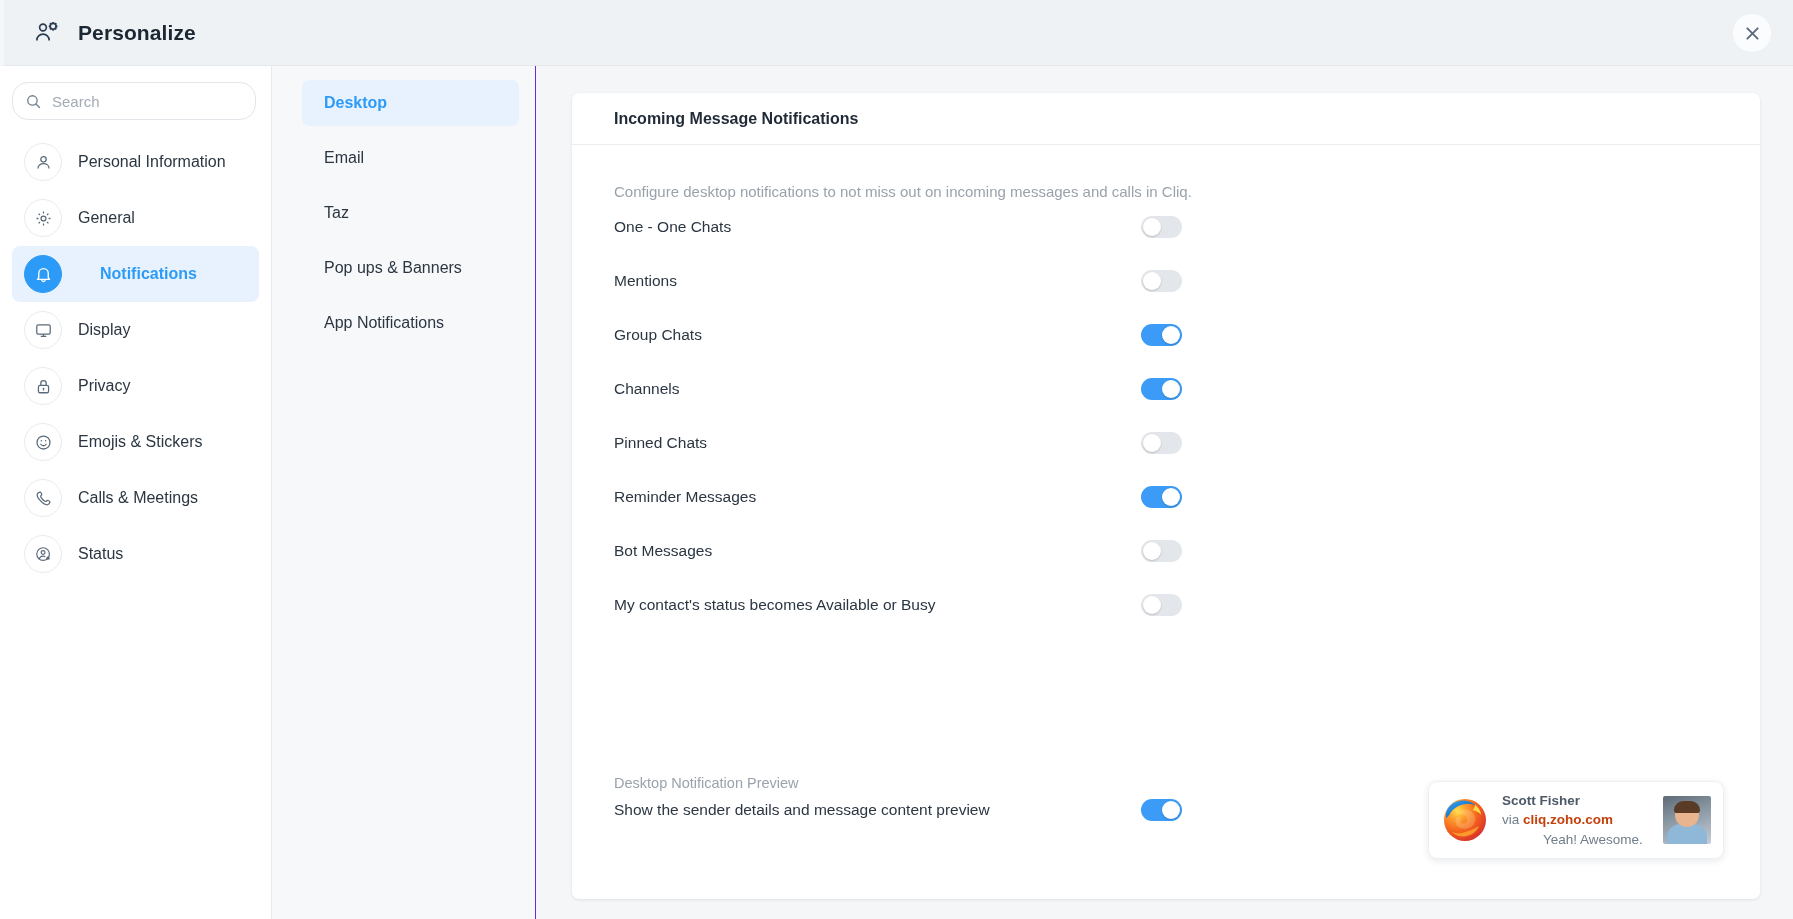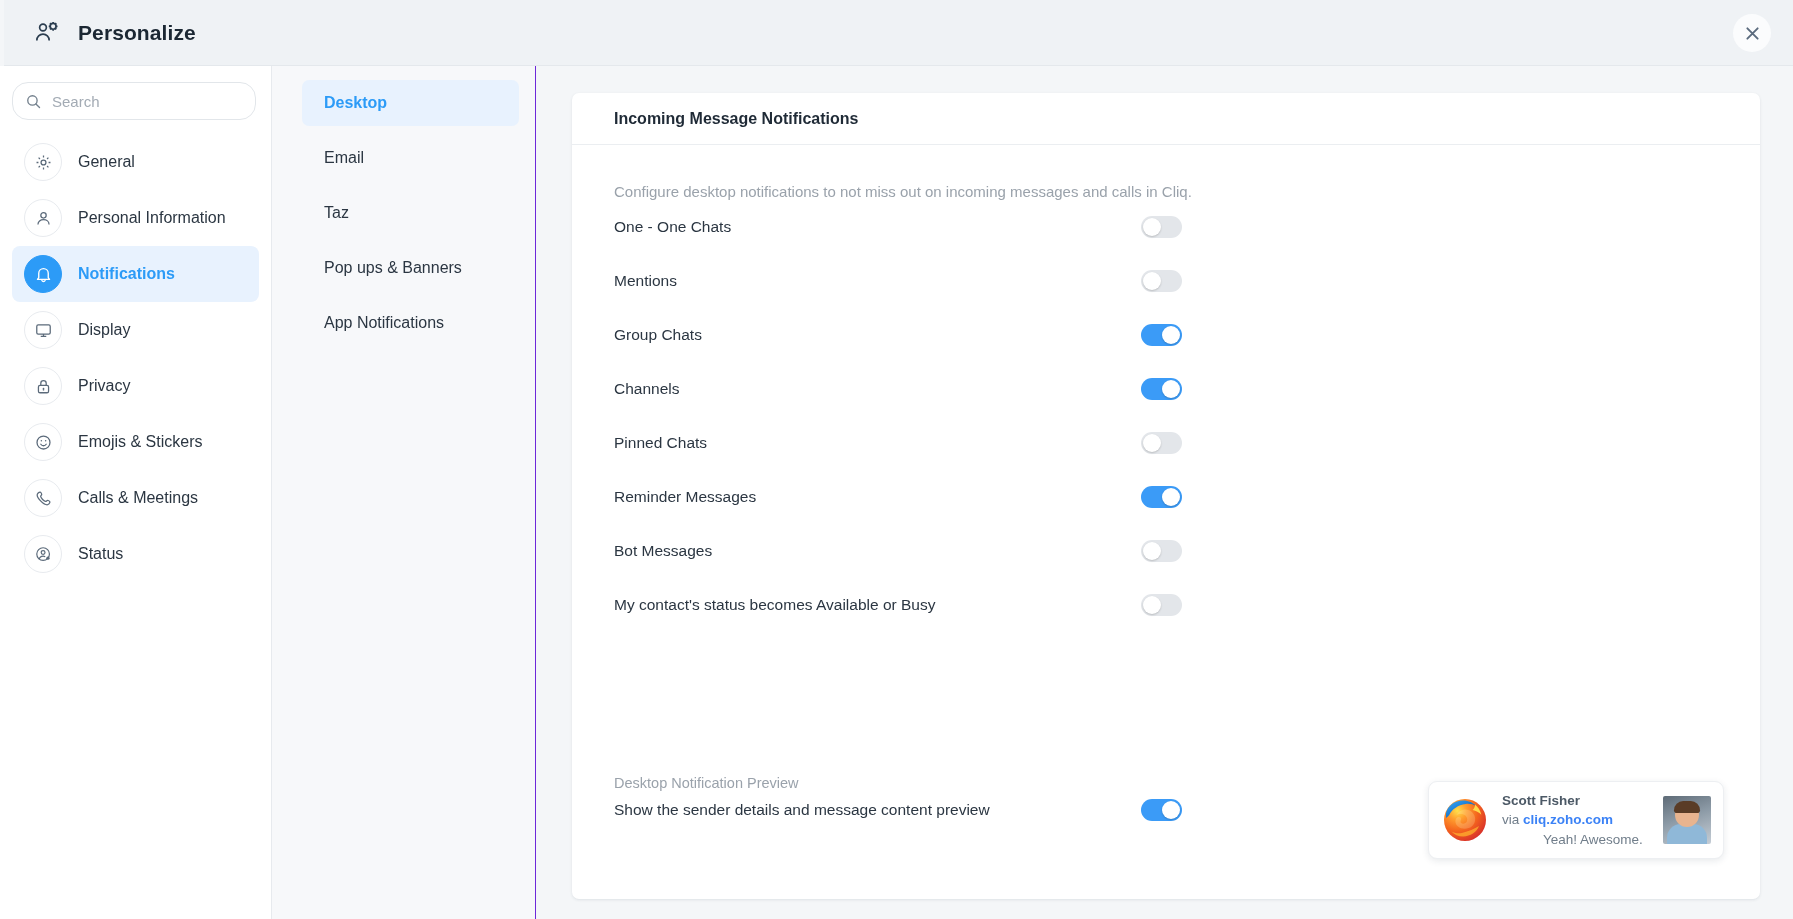--- a/index.html
+++ b/index.html
@@ -176,21 +176,21 @@
       <div class="nav-item">
         <span class="nav-circle">
           <svg width="19" height="19" viewBox="0 0 24 24" fill="none" stroke="currentColor" stroke-width="1.6">
+            <circle cx="12" cy="8" r="3.4"></circle>
+              <path d="M5 19.5c0-3.7 3.1-6 7-6s7 2.3 7 6"></path>
+          </svg>
+        </span>
+        <span class="nav-label">Personal Information</span>
+      </div>
+
+      <div class="nav-item">
+        <span class="nav-circle">
+          <svg width="19" height="19" viewBox="0 0 24 24" fill="none" stroke="currentColor" stroke-width="1.6">
             <circle cx="12" cy="12" r="3.1"></circle>
             <path d="M12 3.2v2.4M12 18.4v2.4M20.8 12h-2.4M5.6 12H3.2M18.2 5.8l-1.7 1.7M7.5 16.5l-1.7 1.7M18.2 18.2l-1.7-1.7M7.5 7.5L5.8 5.8"></path>
           </svg>
         </span>
         <span class="nav-label">General</span>
-      </div>
-
-      <div class="nav-item">
-        <span class="nav-circle">
-          <svg width="19" height="19" viewBox="0 0 24 24" fill="none" stroke="currentColor" stroke-width="1.6">
-            <circle cx="12" cy="8" r="3.4"></circle>
-              <path d="M5 19.5c0-3.7 3.1-6 7-6s7 2.3 7 6"></path>
-          </svg>
-        </span>
-        <span class="nav-label">Personal Information</span>
       </div>
 
       <div class="nav-item active">

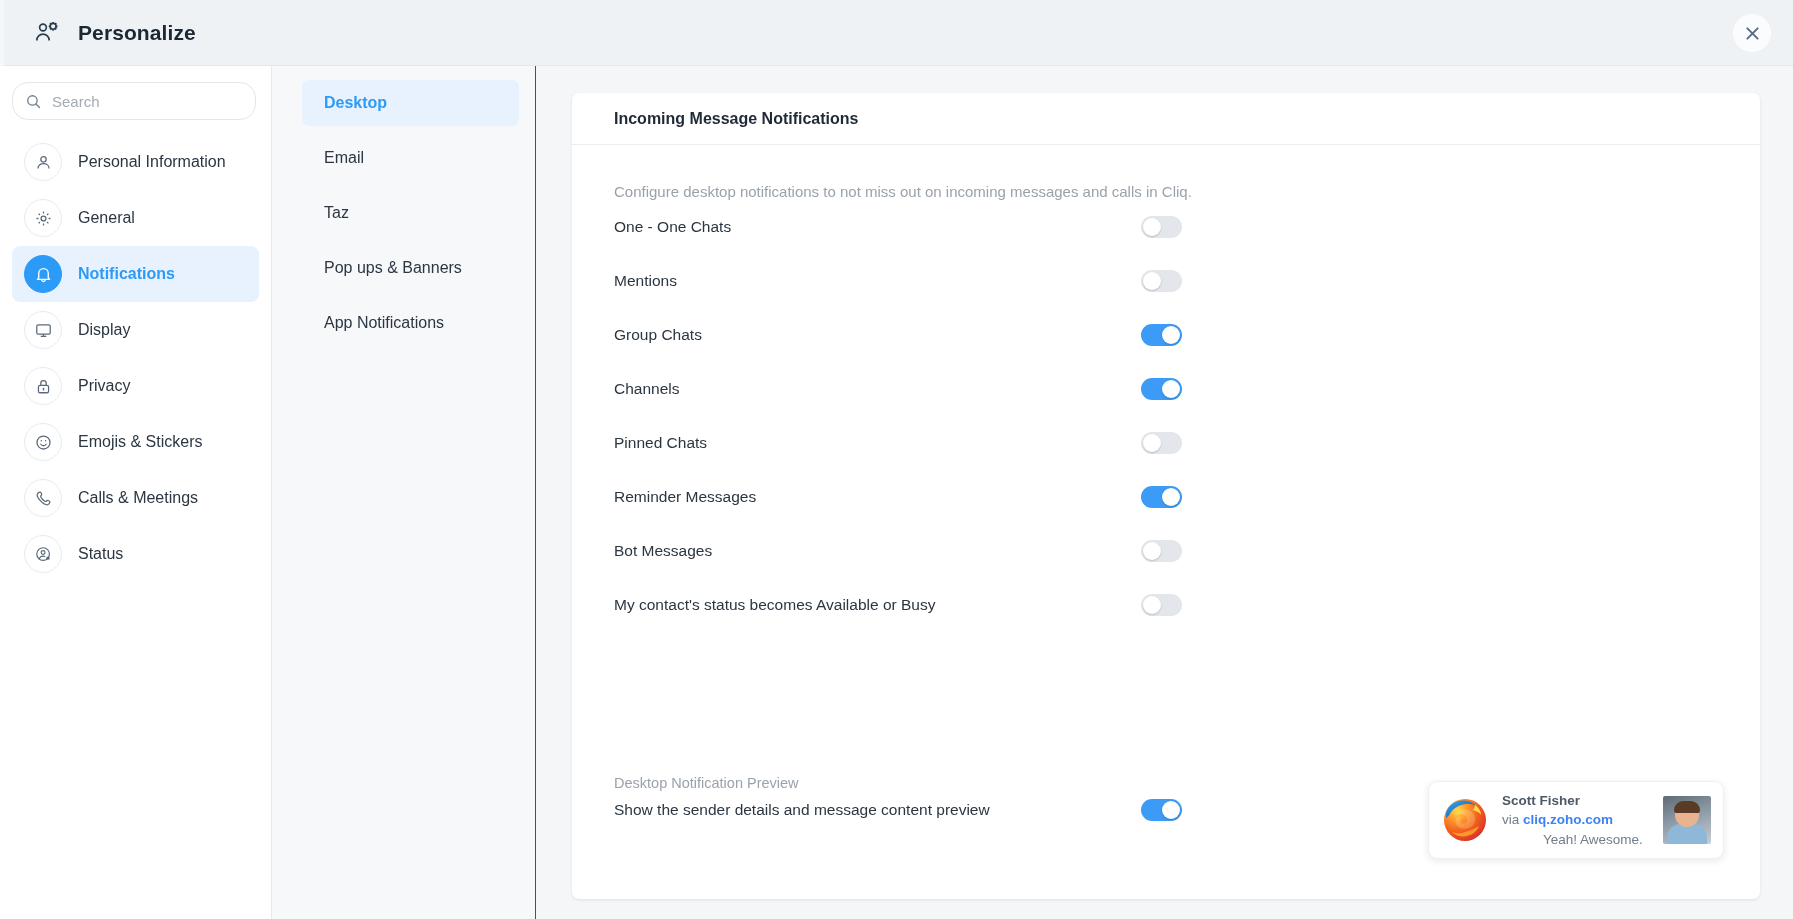--- a/index.html
+++ b/index.html
@@ -51,7 +51,7 @@
     display: flex; align-items: center; height: 56px;
     margin: 0 12px; padding-left: 12px; border-radius: 8px; cursor: pointer;
   }
-  .nav-item.active { background: #e8f2fe; }
+  .nav-item.active { background: #e8f2fe; gap: 22px; }
   .nav-circle {
     width: 38px; height: 38px; border-radius: 50%;
     border: 1px solid #e8ebef; background: #fff;

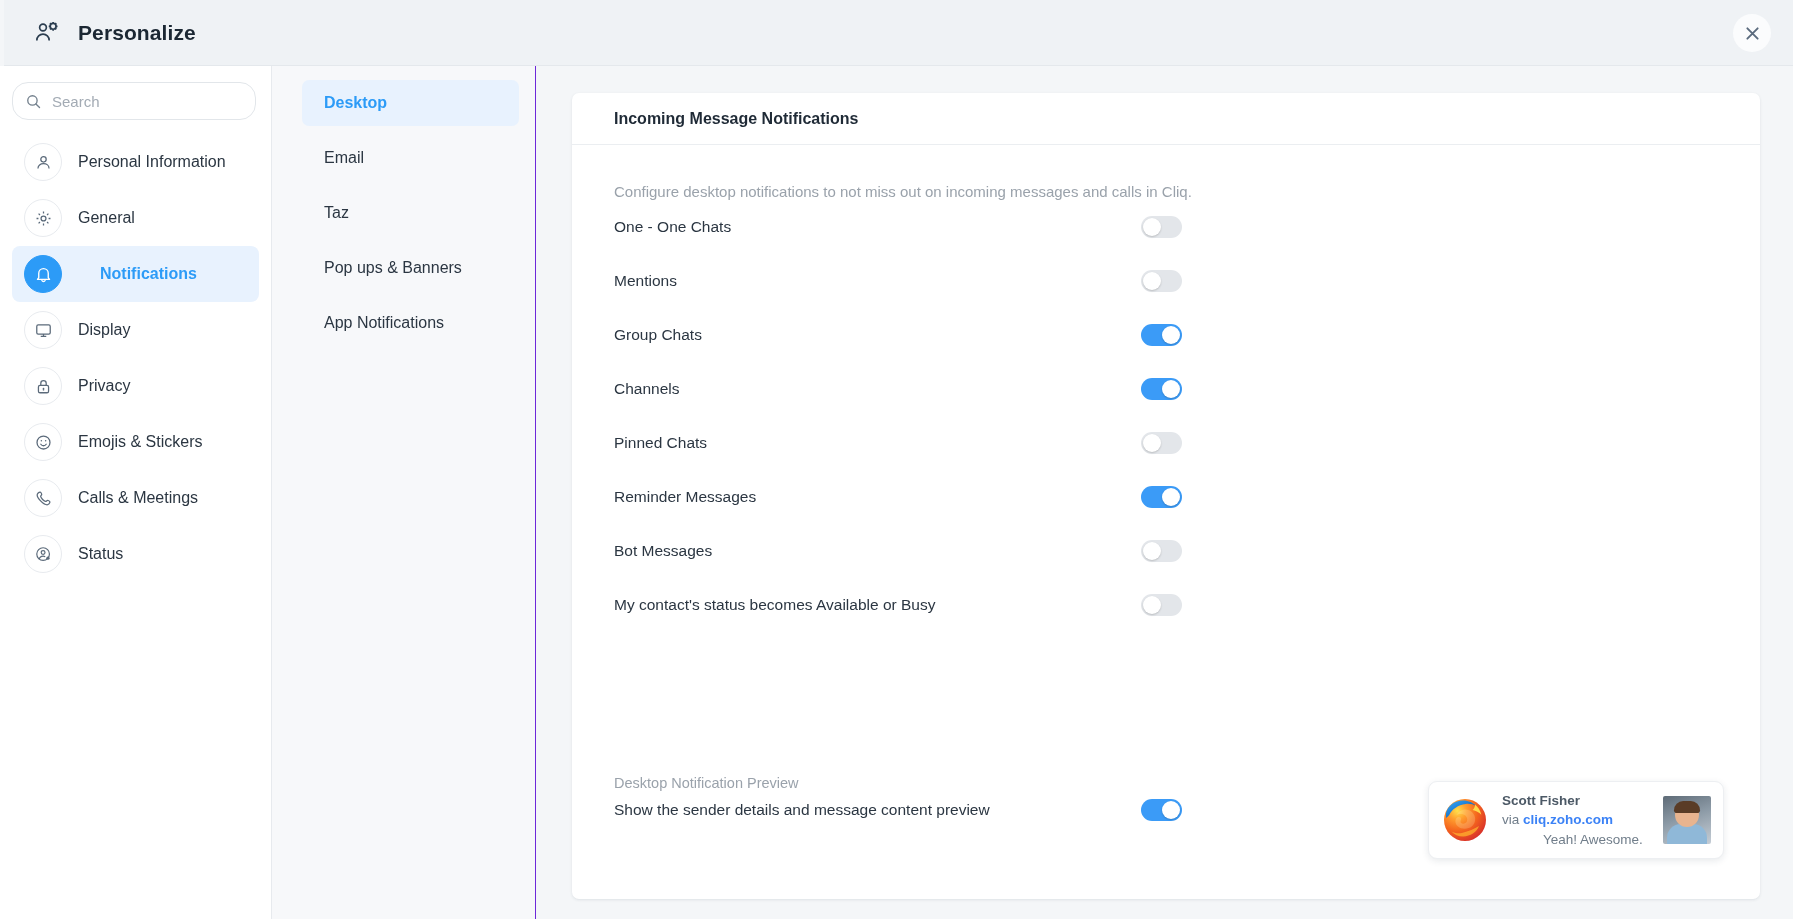--- a/index.html
+++ b/index.html
@@ -125,7 +125,7 @@
   .toast-text { margin-left: 13px; flex: 1; min-width: 0; line-height: 1.42; }
   .toast-sender { font-size: 13.5px; font-weight: bold; color: #4c5966; }
   .toast-via { font-size: 13.5px; color: #707d8a; }
-  .toast-via b { color: #3b82f6; }
+  .toast-via b { color: #c2410c; }
   .toast-msg { font-size: 13.5px; color: #707d8a; margin-left: 41px; }
   .toast-avatar {
     width: 48px; height: 48px; flex: none; border-radius: 2px; overflow: hidden;

